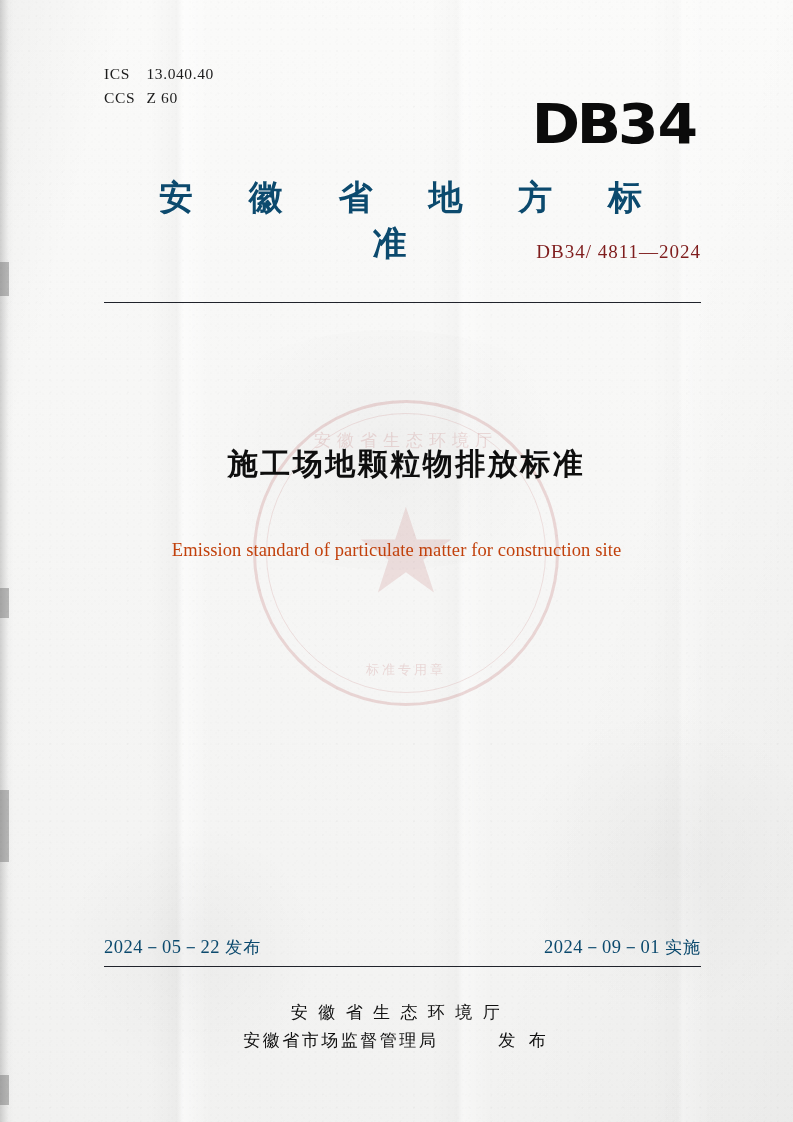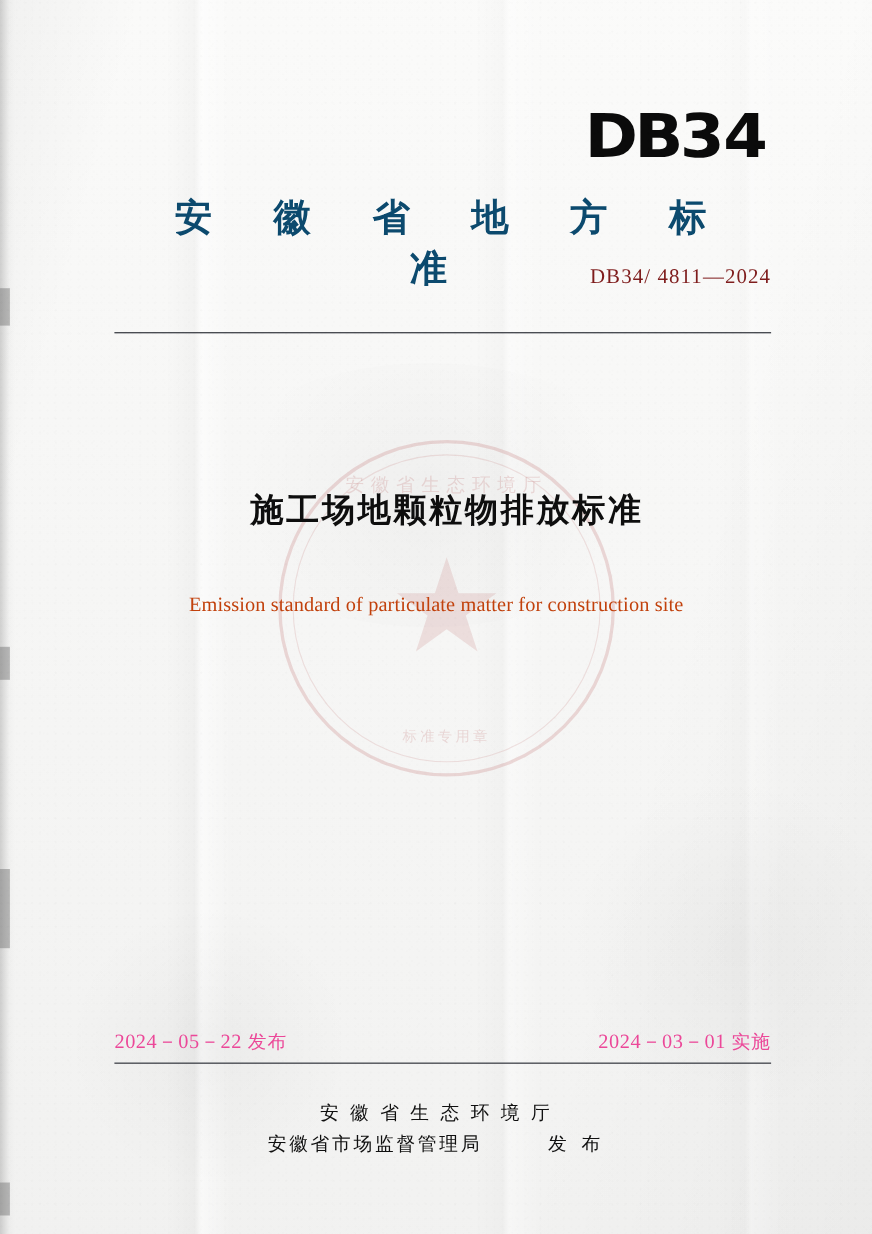--- a/index.html
+++ b/index.html
@@ -275,6 +275,16 @@
 
 <div class="content">
 
+  <div class="ics-block">
+    <div class="row">
+      <span class="lbl">ICS</span>
+      <span>13.040.40</span>
+    </div>
+    <div class="row">
+      <span class="lbl">CCS</span>
+      <span>Z 60</span>
+    </div>
+  </div>
 
   <div class="db-logo">
     <span class="db">DB</span><span>34</span>

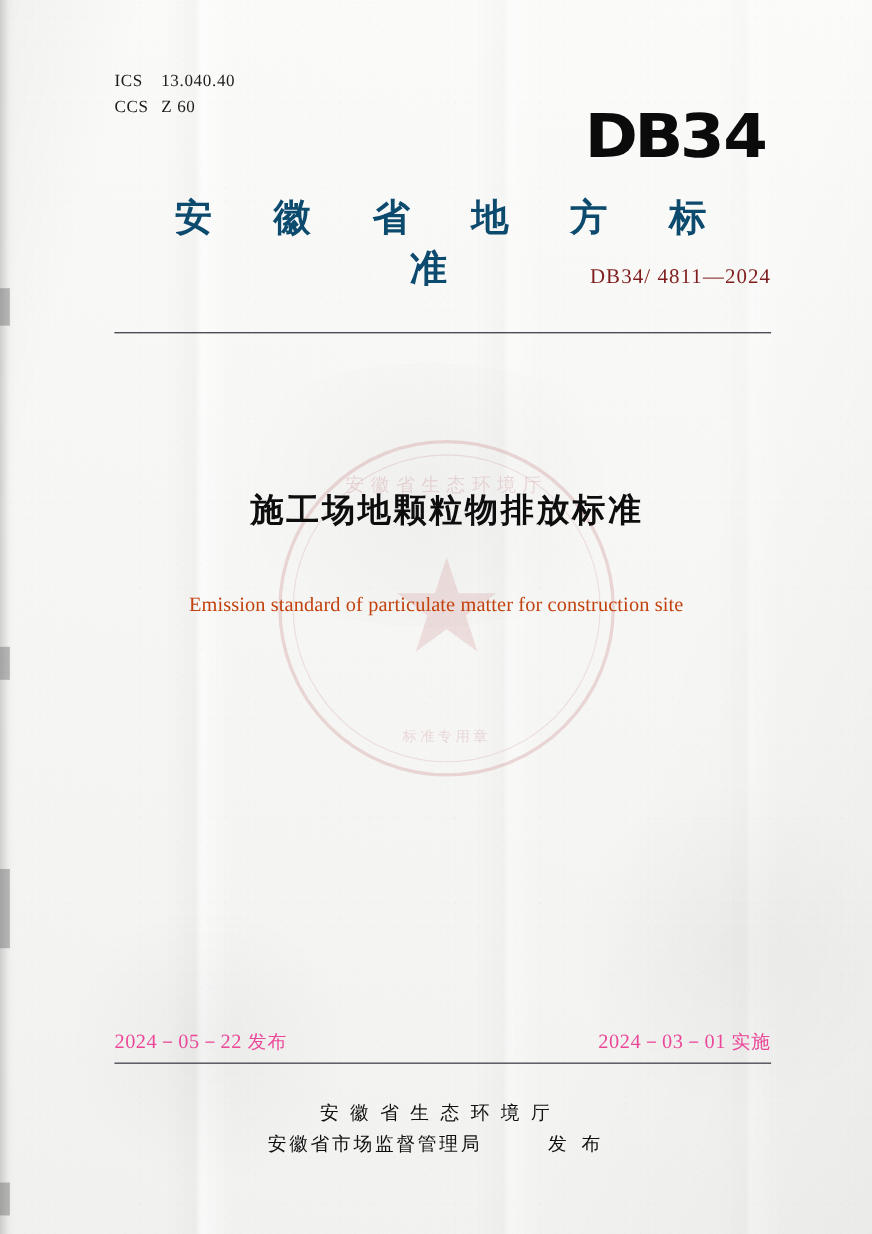--- a/index.html
+++ b/index.html
@@ -197,7 +197,7 @@
     align-items: center;
     font-family: "Liberation Serif", serif;
     font-size: 18.5px;
-    color: #ec4899;
+    color: #0c4a6e;
     letter-spacing: .5px;
   }
   .date-row .pub-cn {

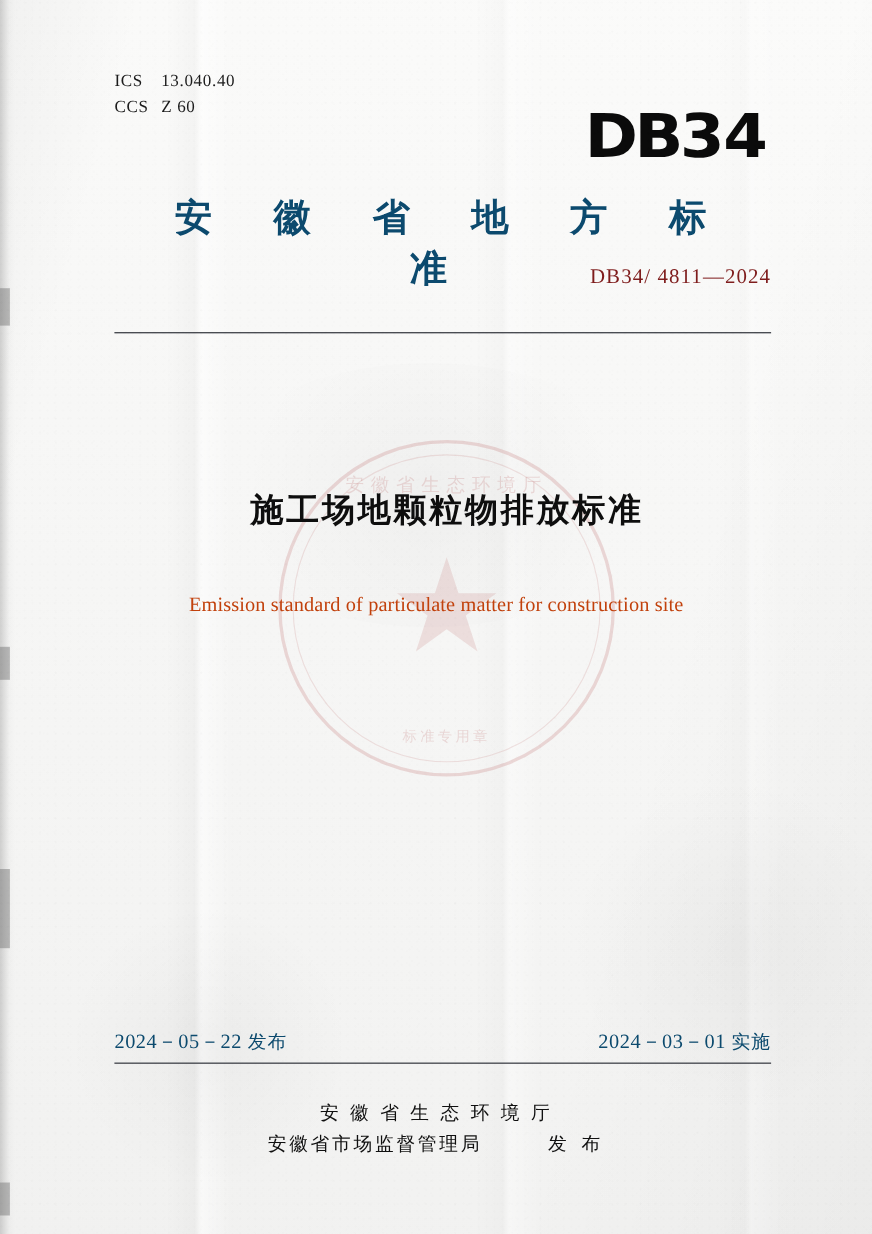--- a/index.html
+++ b/index.html
@@ -305,7 +305,7 @@
       <span class="pub-cn">发布</span>
     </div>
     <div>
-      <span>2024－03－01</span>
+      <span>2024－09－01</span>
       <span class="pub-cn">实施</span>
     </div>
   </div>

